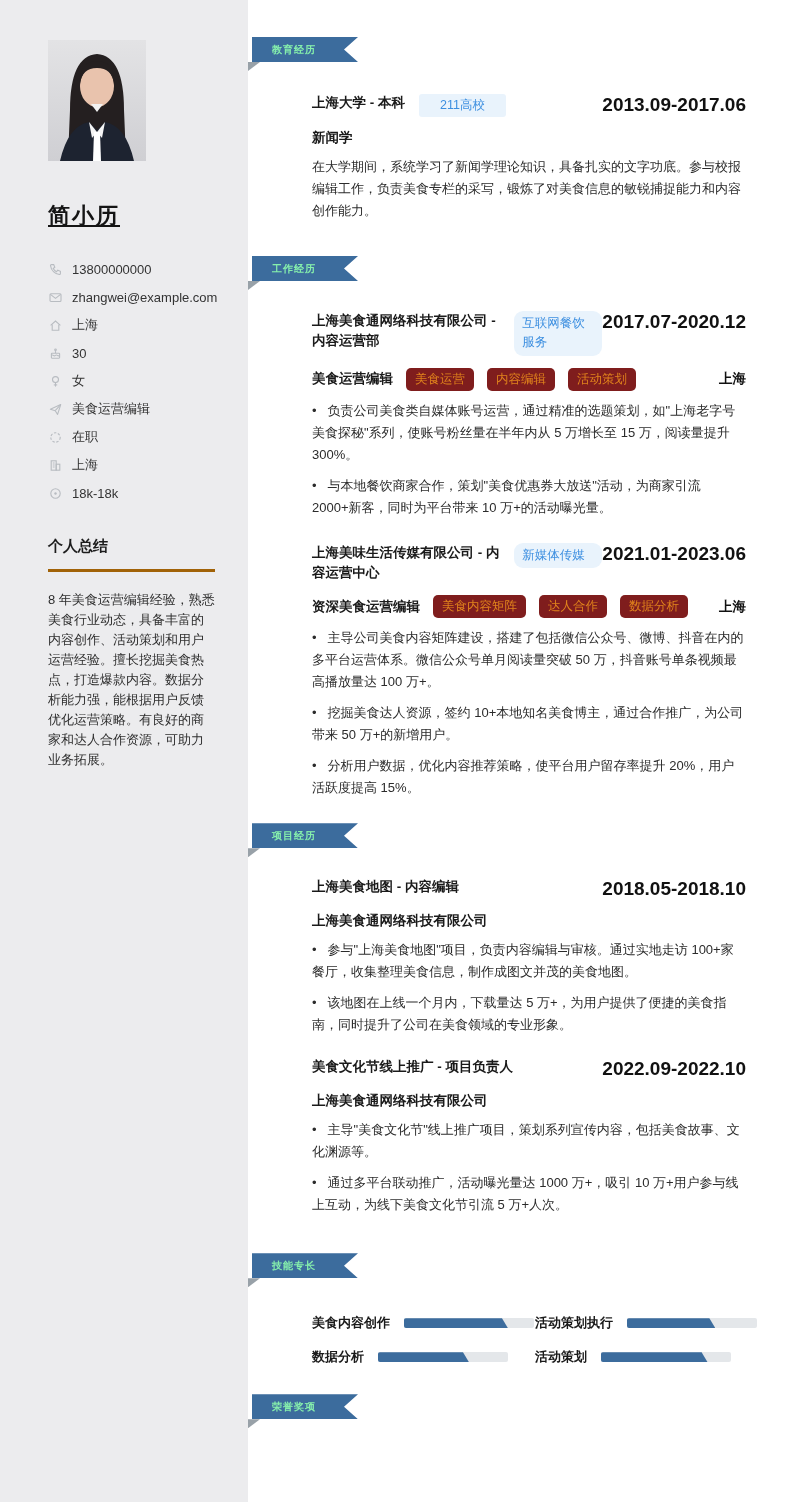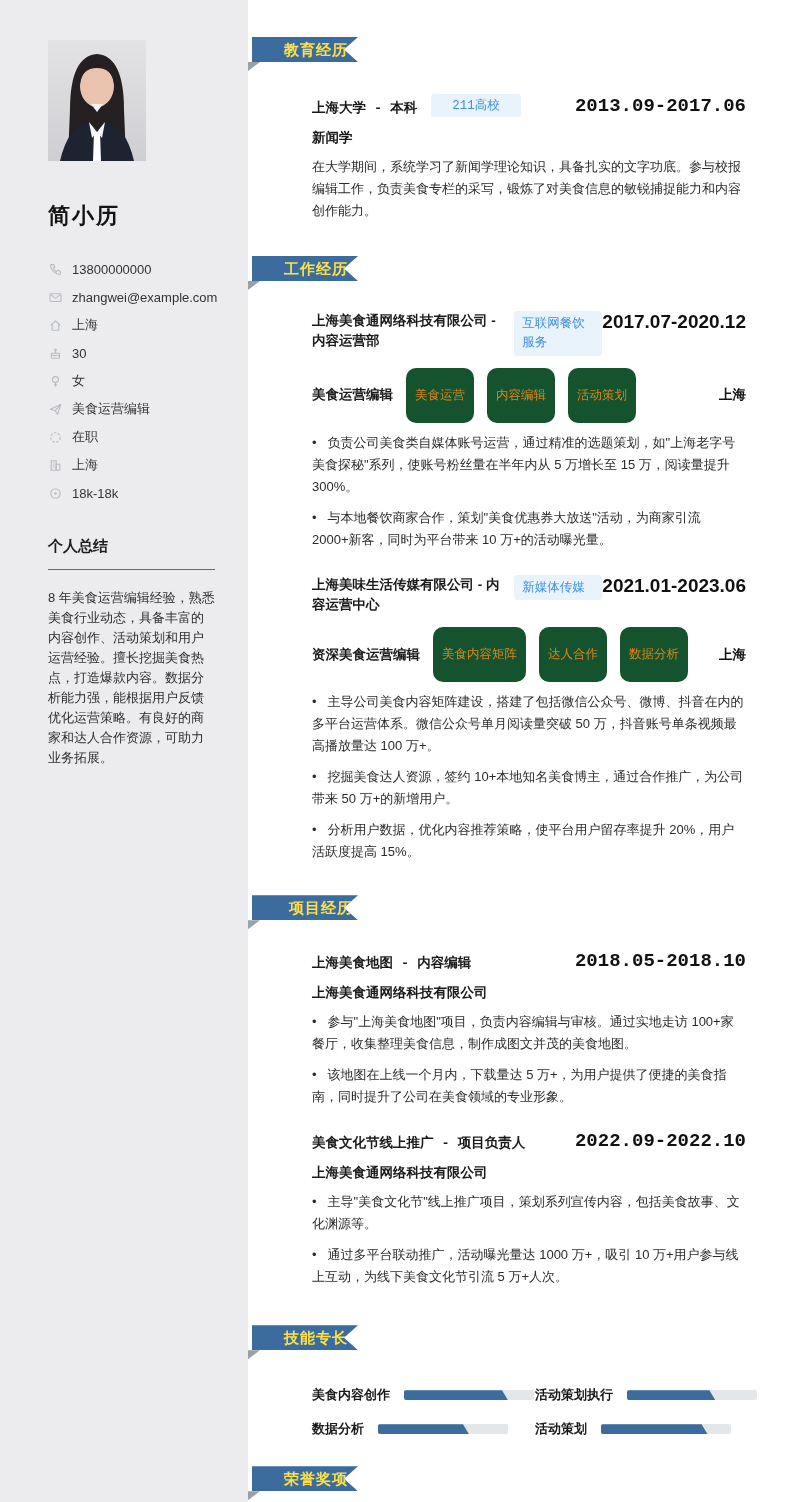--- a/index.html
+++ b/index.html
@@ -24,8 +24,8 @@
   main { position: absolute; left: 248px; top: 0; width: 546px; height: 100%; padding: 37px 48px 0 64px; }
 
   .ribbon-wrap { position: relative; margin-left: -60px; width: 106px; height: 25px; }
-  .ribbon { width: 106px; height: 25px; line-height: 25px; padding-left: 32px; background: #3c6c9d; color: #fde047;
-            font-size: 15px; font-weight: 700; letter-spacing: 1px;
+  .ribbon { width: 106px; height: 25px; line-height: 25px; padding-left: 20px; background: #3c6c9d; color: #86efac;
+            font-size: 10px; font-weight: 700; letter-spacing: 1px;
             clip-path: polygon(0 0, 100% 0, calc(100% - 14px) 50%, 100% 100%, 0 100%); }
   .fold { position: absolute; left: -4px; top: 25px; width: 12px; height: 9px; background: #98a1a8;
           clip-path: polygon(0 0, 100% 0, 0 100%); }

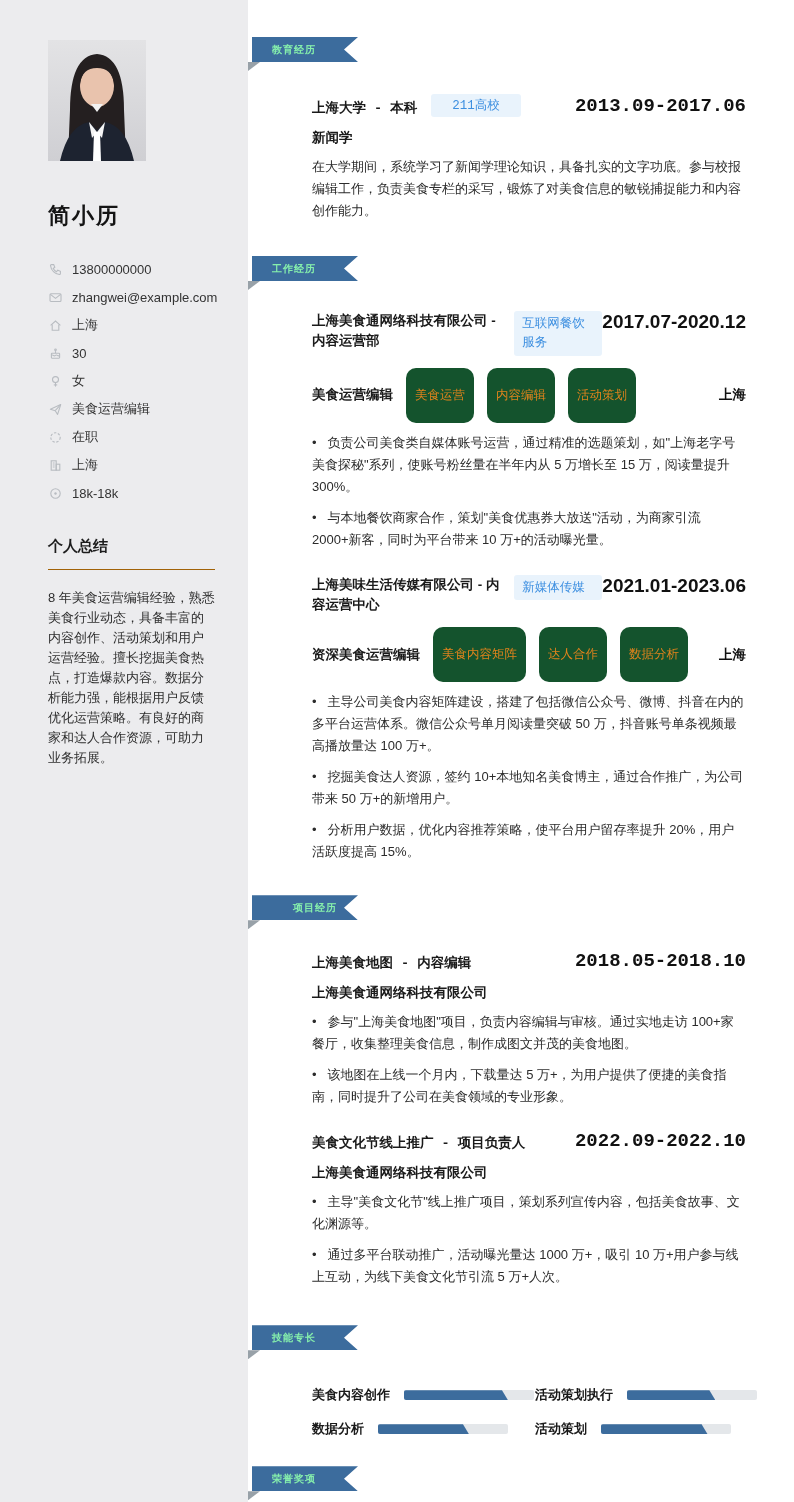--- a/index.html
+++ b/index.html
@@ -30,7 +30,7 @@
   .fold { position: absolute; left: -4px; top: 25px; width: 12px; height: 9px; background: #98a1a8;
           clip-path: polygon(0 0, 100% 0, 0 100%); }
 
-  .row { display: flex; align-items: flex-end; font-family: Liberation Mono, monospace; }
+  .row { display: flex; align-items: flex-start; }
   .bold { font-weight: 700; color: #1a1a1a; font-size: 13.5px; }
   .date { margin-left: auto; font-weight: 700; color: #111; font-size: 19px; white-space: nowrap; }
   .badge-blue { background: #e9f3fc; color: #3d8fe0; font-size: 12.5px; padding: 3px 21px; border-radius: 3px; margin-left: 14px; }

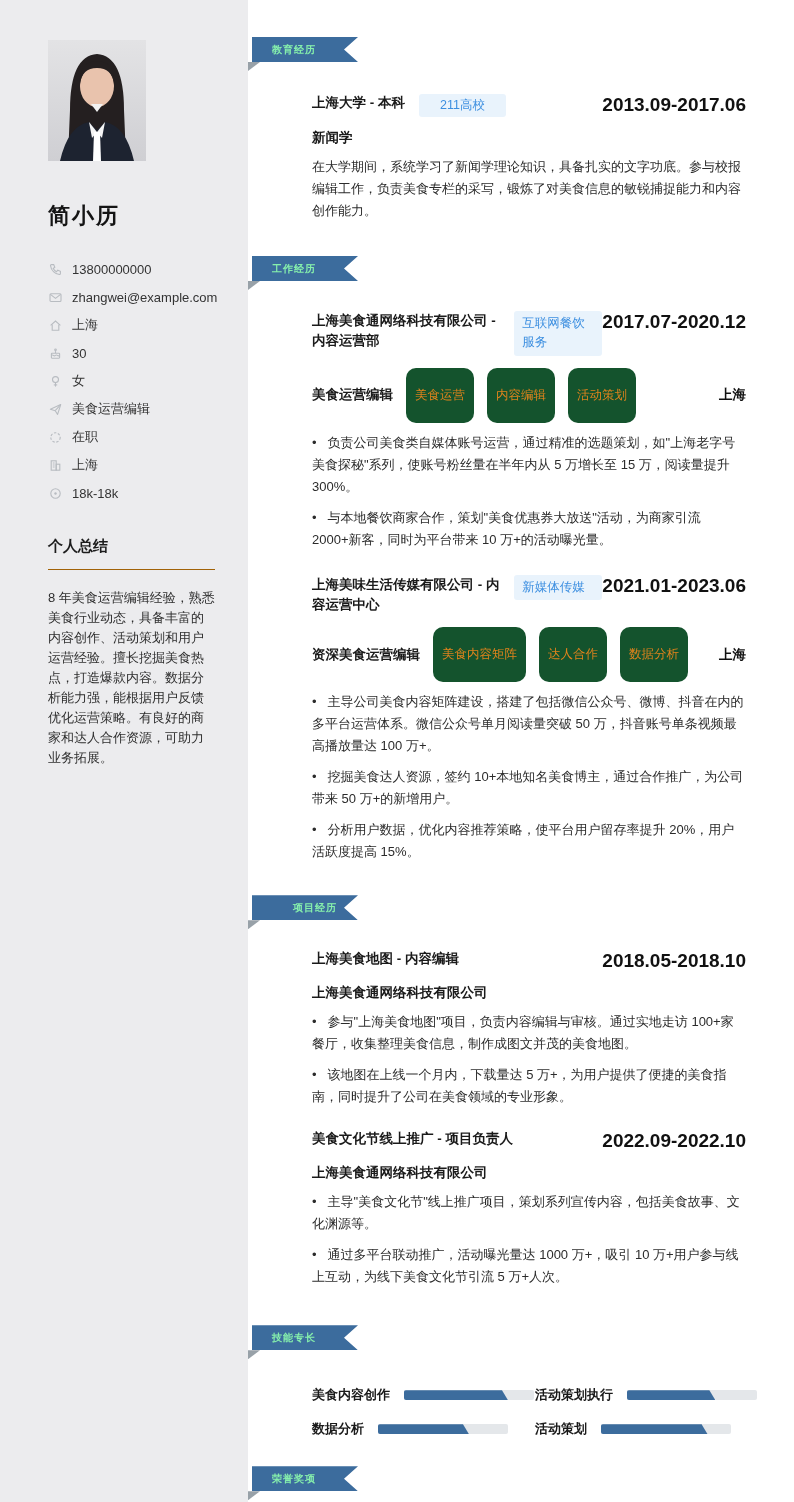--- a/index.html
+++ b/index.html
@@ -11,7 +11,7 @@
   .sidebar { position: absolute; left: 0; top: 0; width: 248px; height: 100%; background: #ececee; padding: 40px 33px 0 48px; }
   .photo { width: 98px; height: 121px; overflow: hidden; background: #d8d8da; }
   .photo svg { display: block; }
-  .candidate-name { margin-top: 40px; font-size: 22px; font-weight: 700; color: #141414; letter-spacing: 2px; }
+  .candidate-name { margin-top: 40px; font-size: 22px; font-weight: 700; color: #141414; letter-spacing: 2px; text-decoration: underline; }
   .contacts { list-style: none; margin-top: 24px; }
   .contacts li { display: flex; align-items: center; height: 28px; font-size: 13px; color: #333; }
   .cicon { width: 14px; height: 14px; margin-right: 10px; flex: 0 0 14px; display: inline-flex; align-items: center; justify-content: center; }

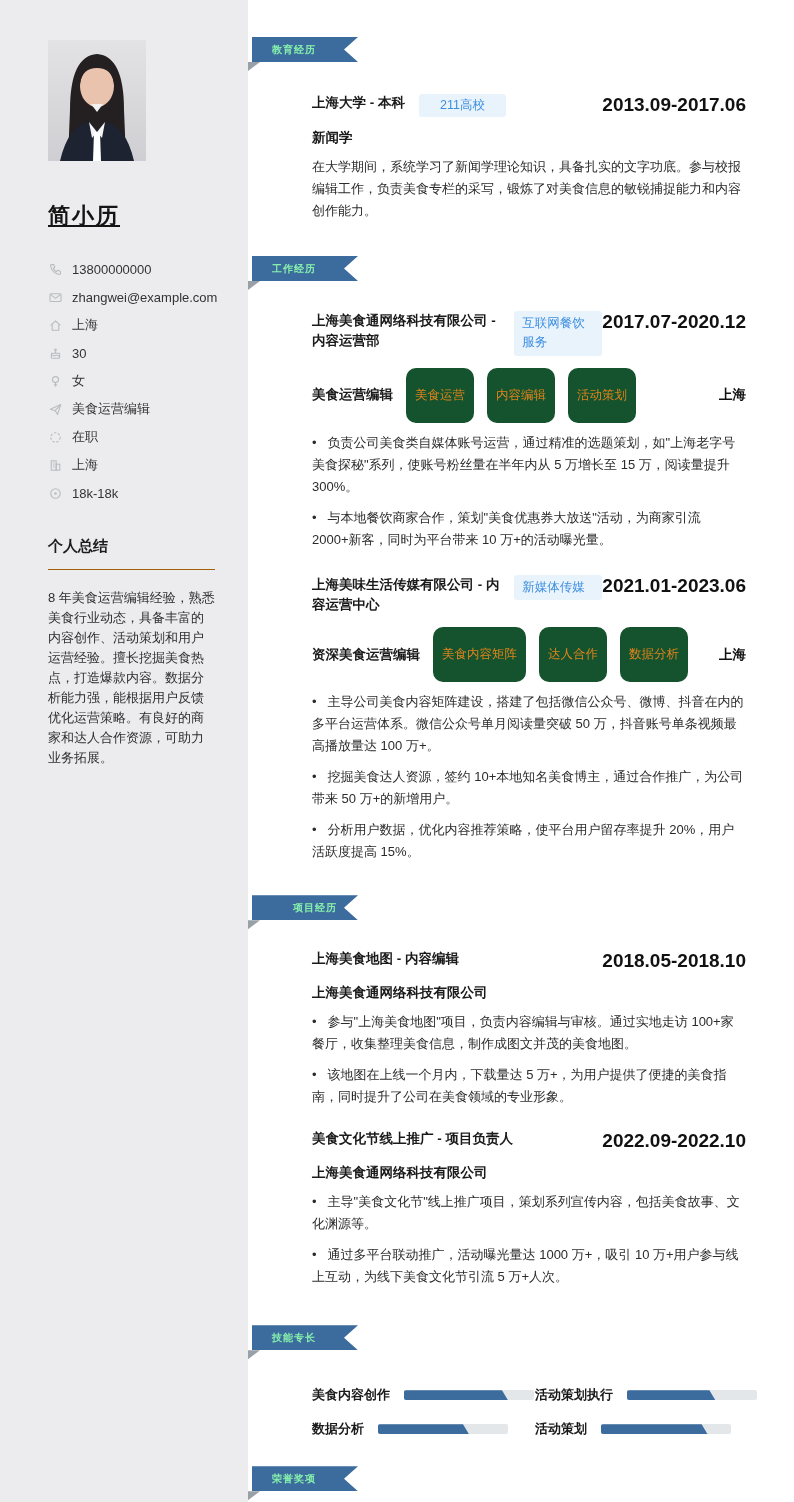--- a/index.html
+++ b/index.html
@@ -34,7 +34,7 @@
   .bold { font-weight: 700; color: #1a1a1a; font-size: 13.5px; }
   .date { margin-left: auto; font-weight: 700; color: #111; font-size: 19px; white-space: nowrap; }
   .badge-blue { background: #e9f3fc; color: #3d8fe0; font-size: 12.5px; padding: 3px 21px; border-radius: 3px; margin-left: 14px; }
-  .industry { background: #e9f3fc; color: #3d8fe0; font-size: 12.5px; line-height: 1.55; padding: 3px 8px; border-radius: 3px;
+  .industry { background: #e9f3fc; color: #3d8fe0; font-size: 12.5px; line-height: 1.55; padding: 3px 8px; border-radius: 9px;
               width: 88px; margin-left: 14px; flex: 0 0 88px; }
   .tag { background: #14532d; color: #e0831c; font-size: 12.5px; padding: 19px 9px; border-radius: 10px; margin-left: 13px; white-space: nowrap; }
   .loc { margin-left: auto; font-weight: 700; color: #111; font-size: 13.5px; }

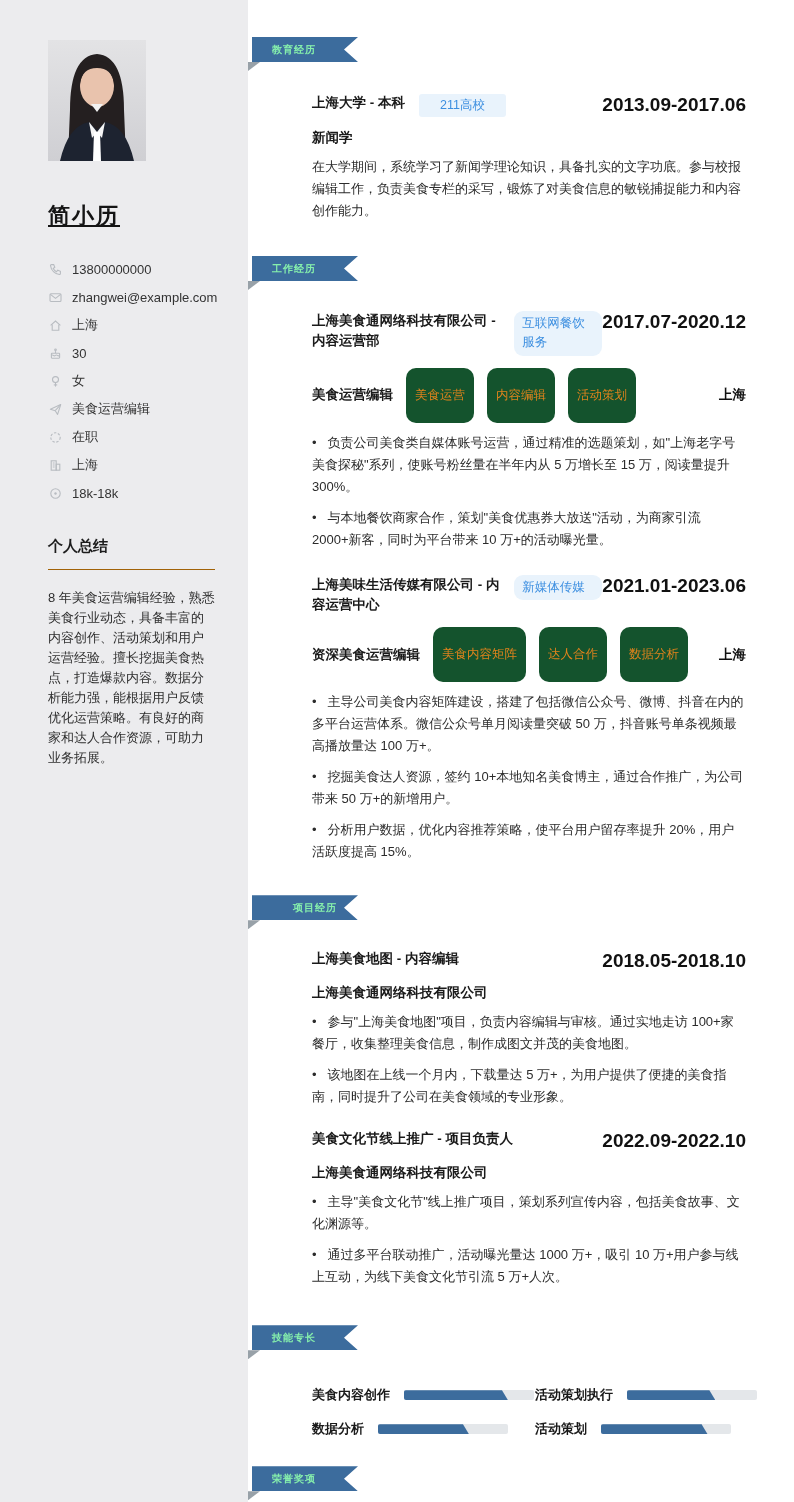--- a/index.html
+++ b/index.html
@@ -36,7 +36,7 @@
   .badge-blue { background: #e9f3fc; color: #3d8fe0; font-size: 12.5px; padding: 3px 21px; border-radius: 3px; margin-left: 14px; }
   .industry { background: #e9f3fc; color: #3d8fe0; font-size: 12.5px; line-height: 1.55; padding: 3px 8px; border-radius: 9px;
               width: 88px; margin-left: 14px; flex: 0 0 88px; }
-  .tag { background: #14532d; color: #e0831c; font-size: 12.5px; padding: 19px 9px; border-radius: 10px; margin-left: 13px; white-space: nowrap; }
+  .tag { background: #7f1d1d; color: #e0831c; font-size: 12.5px; padding: 3px 9px; border-radius: 5px; margin-left: 13px; white-space: nowrap; }
   .loc { margin-left: auto; font-weight: 700; color: #111; font-size: 13.5px; }
 
   .job-head { display: flex; align-items: flex-start; }

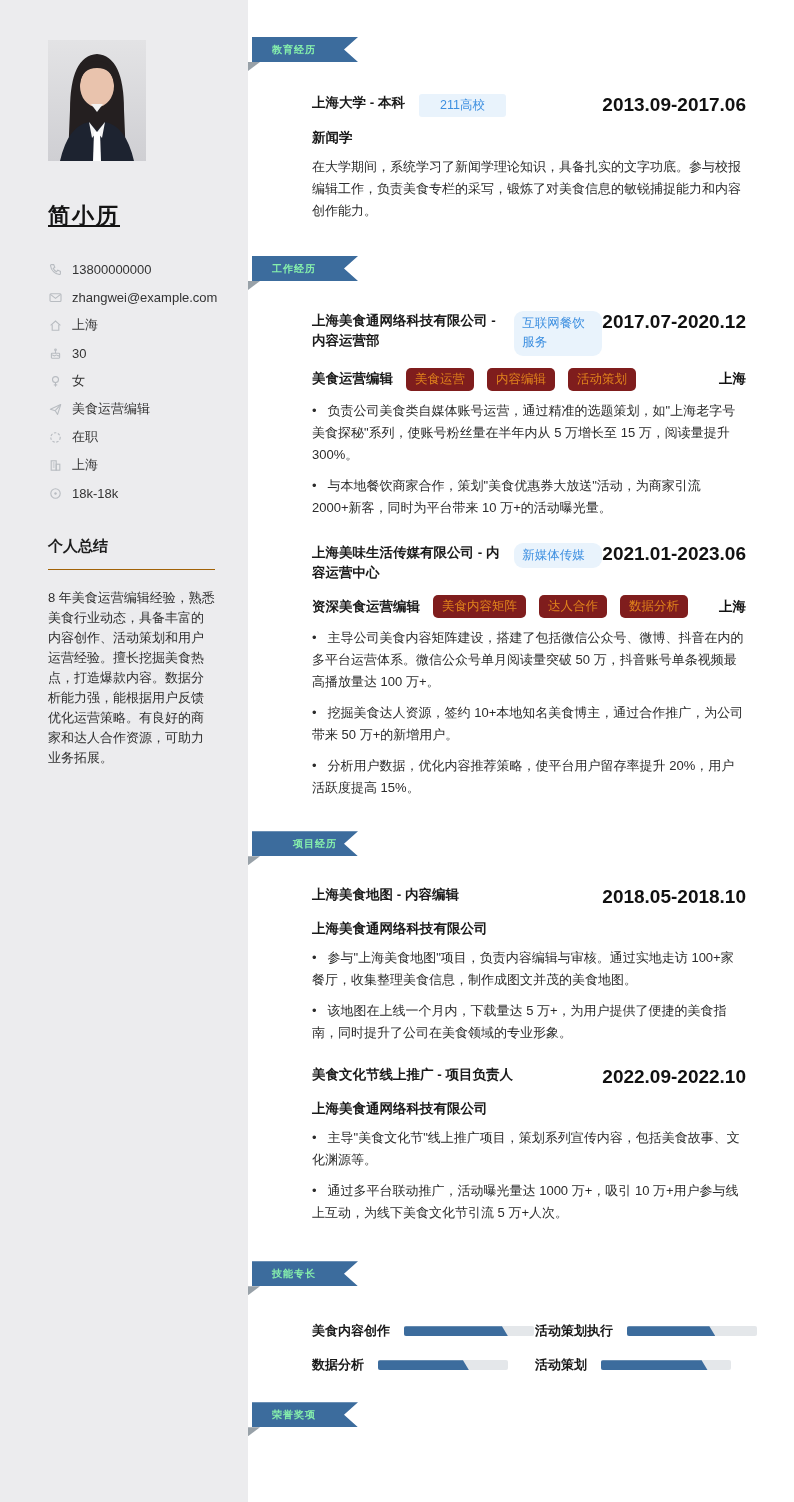--- a/index.html
+++ b/index.html
@@ -17,7 +17,7 @@
   .cicon { width: 14px; height: 14px; margin-right: 10px; flex: 0 0 14px; display: inline-flex; align-items: center; justify-content: center; }
   .cicon svg { display: block; }
   .summary { margin-top: 30px; }
-  .summary h2 { font-size: 15px; font-weight: 700; color: #1c1c1c; padding-bottom: 13px; border-bottom: 1px solid #a16207; }
+  .summary h2 { font-size: 15px; font-weight: 700; color: #1c1c1c; padding-bottom: 13px; border-bottom: 3px solid #a16207; }
   .summary p { margin-top: 18px; font-size: 13px; line-height: 20px; color: #2e2e2e; }
 
   

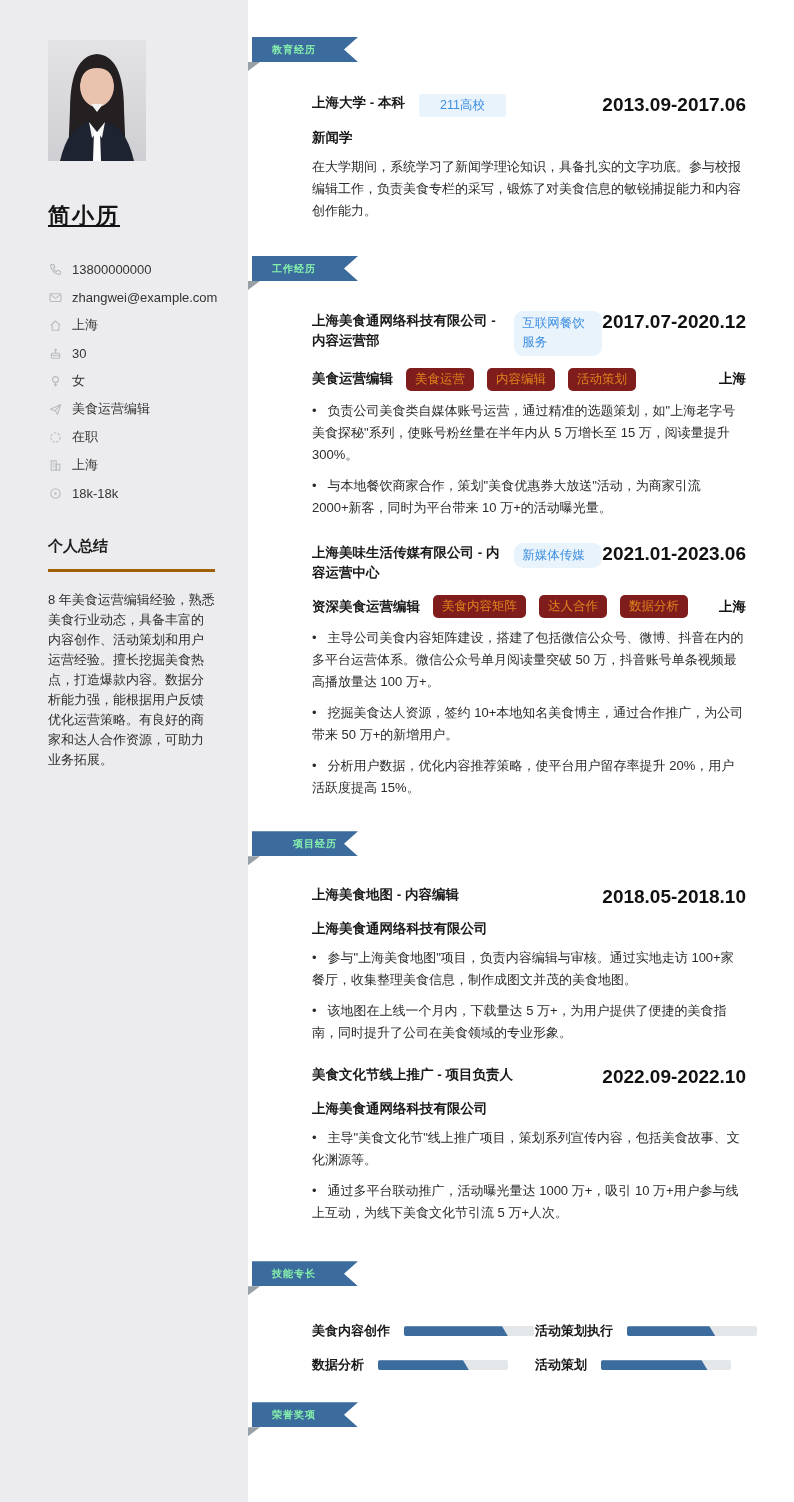--- a/index.html
+++ b/index.html
@@ -50,7 +50,7 @@
   .sec-work    { margin-top: 34px; }
   .mt-job1 { margin-top: 30px; }
   .mt-job2 { margin-top: 24px; }
-  .sec-proj    { margin-top: 32px; text-align: center; }
+  .sec-proj    { margin-top: 24px; }
   .mt-proj1 { margin-top: 30px; }
   .mt-proj2 { margin-top: 22px; }
   .sec-skill   { margin-top: 37px; }

